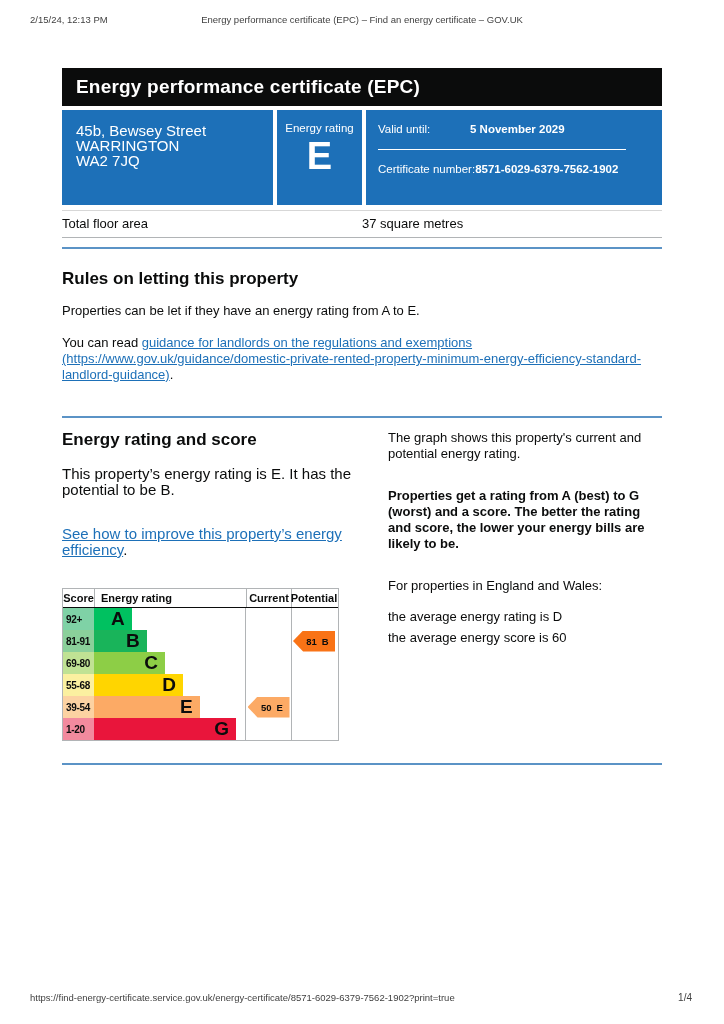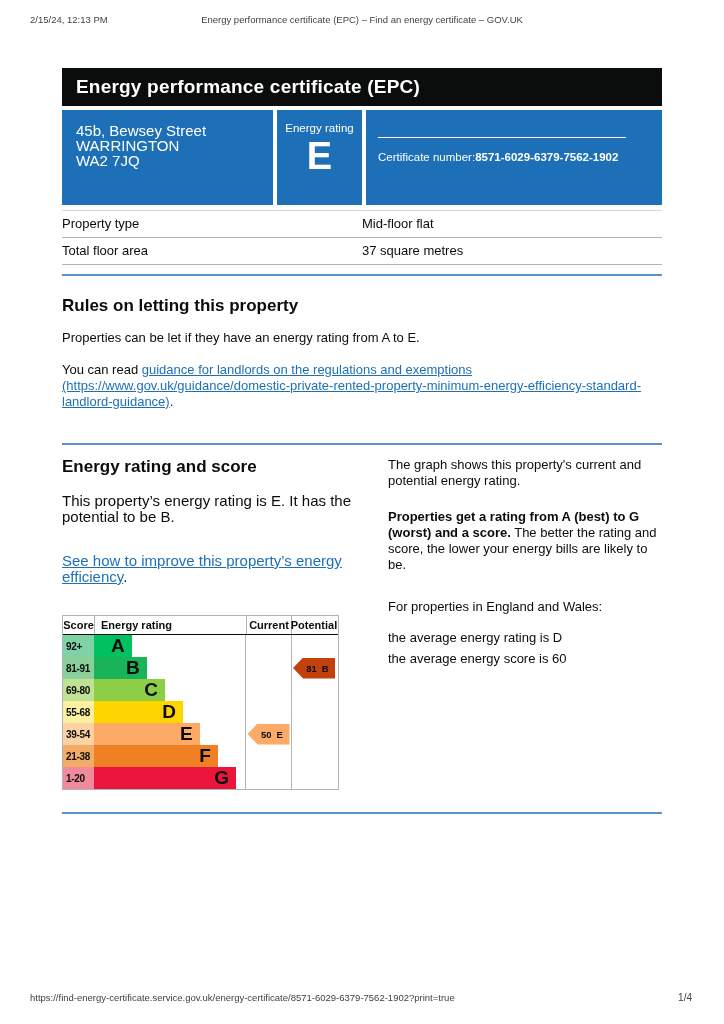--- a/index.html
+++ b/index.html
@@ -98,6 +98,9 @@
       <div class="big">E</div>
     </div>
     <div class="panel panel-validity">
+      <div class="validity-row">
+        <span class="lbl">Valid until:</span><b>5 November 2029</b>
+      </div>
       <hr class="validity-sep">
       <div class="validity-row">
         <span>Certificate number:</span><b>8571-6029-6379-7562-1902</b>

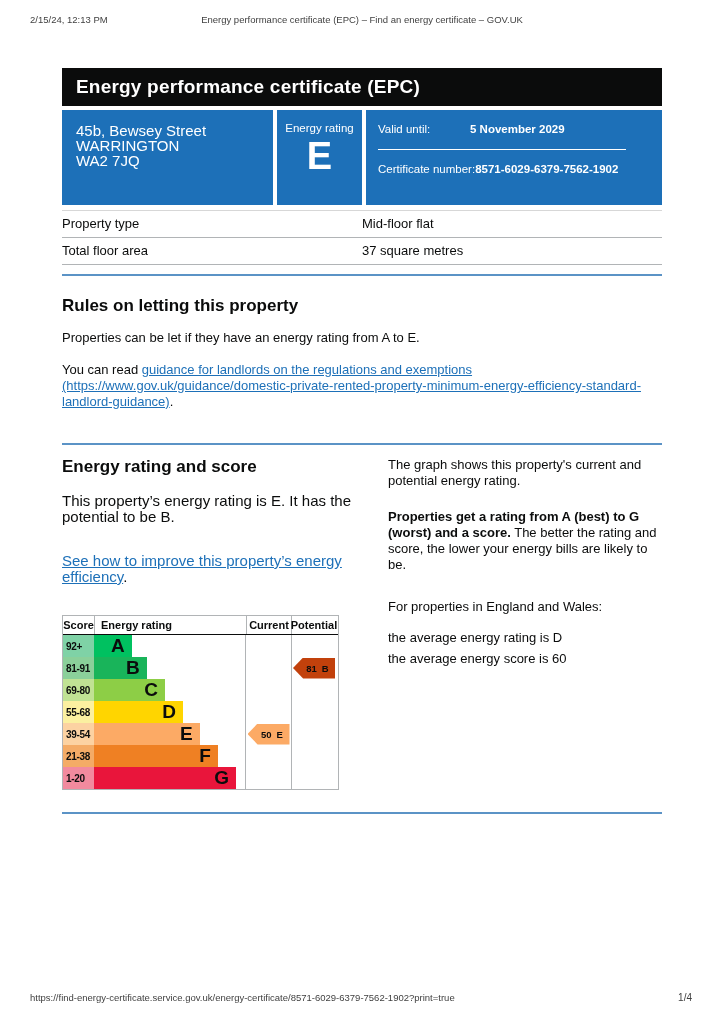--- a/index.html
+++ b/index.html
@@ -110,10 +110,6 @@
 
   <div class="prop-table">
       <div class="prop-row">
-        <div class="prop-label">Property type</div>
-        <div class="prop-value">Mid-floor flat</div>
-      </div>
-      <div class="prop-row">
         <div class="prop-label">Total floor area</div>
         <div class="prop-value">37 square metres</div>
       </div>

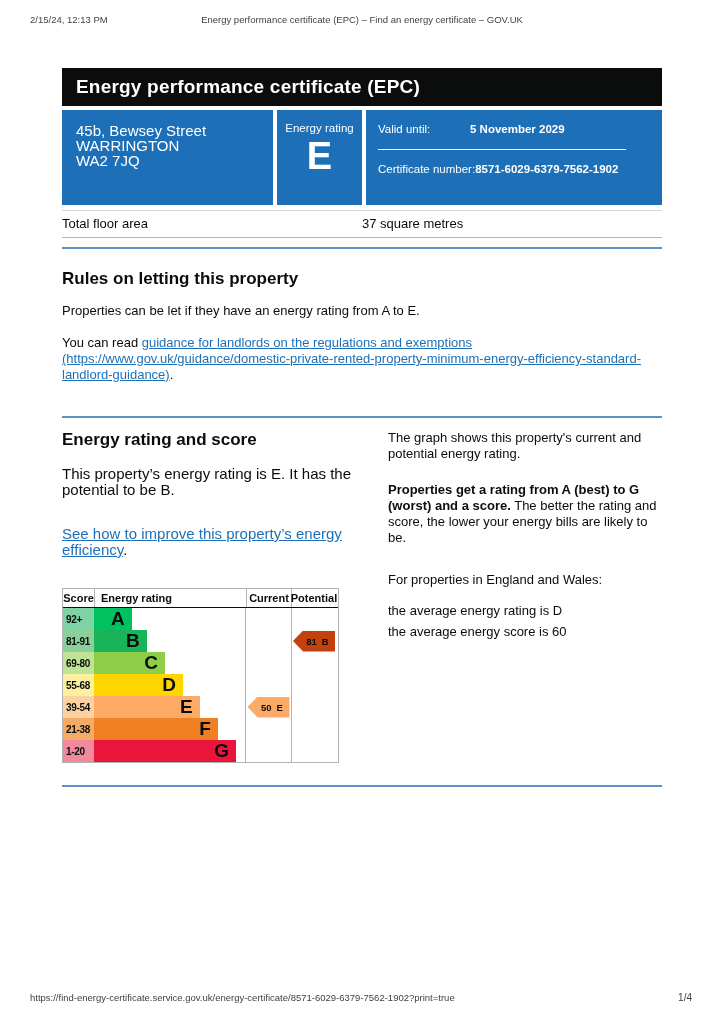--- a/index.html
+++ b/index.html
@@ -52,7 +52,7 @@
   .col-left .p1 { margin-top:16px; }
   .col-left .plink { margin-top:28px; }
   .col-right p { font-size:13px; line-height:16px; }
-  .col-right .rp2 { margin-top:20px; }
+  .col-right .rp2 { margin-top:26px;font-weight:bold; }
   .col-right .rp3 { margin-top:26px; }
   .col-right .rp4 { margin-top:12px; line-height:21px; }
 

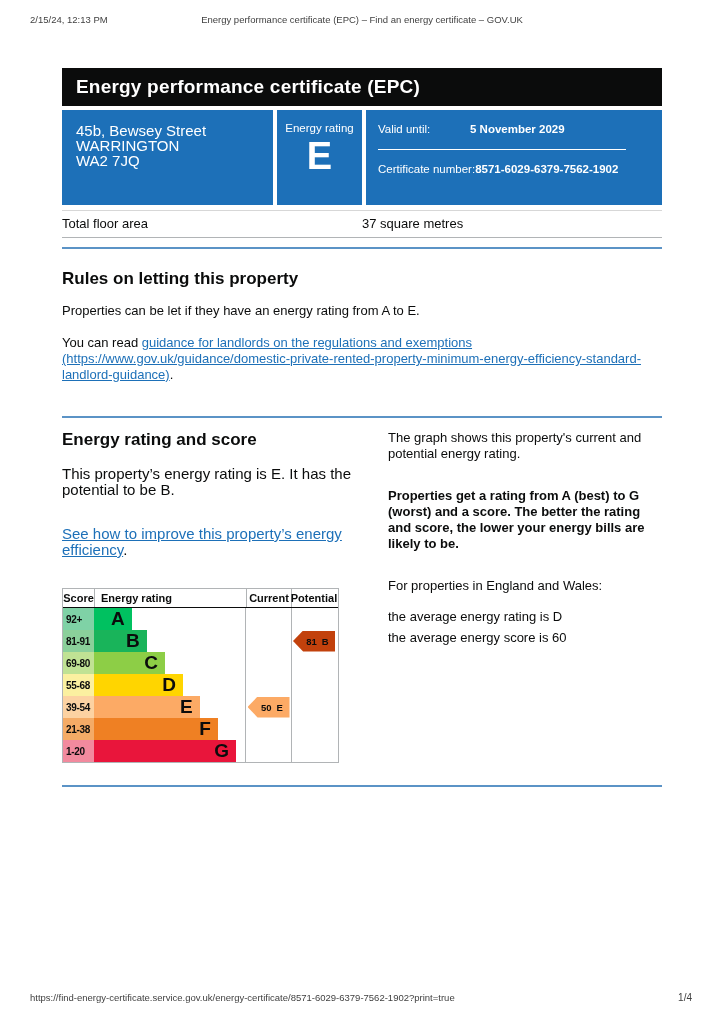--- a/index.html
+++ b/index.html
@@ -158,7 +158,7 @@
               </div>
               <div class="epc-cur"></div>
               <div class="epc-pot">
-                <div class="epc-arrow" style="background: #c2410c;">
+                <div class="epc-arrow" style="background: #f97316;">
                   <span>81</span>
                   <span>B</span>
                 </div>

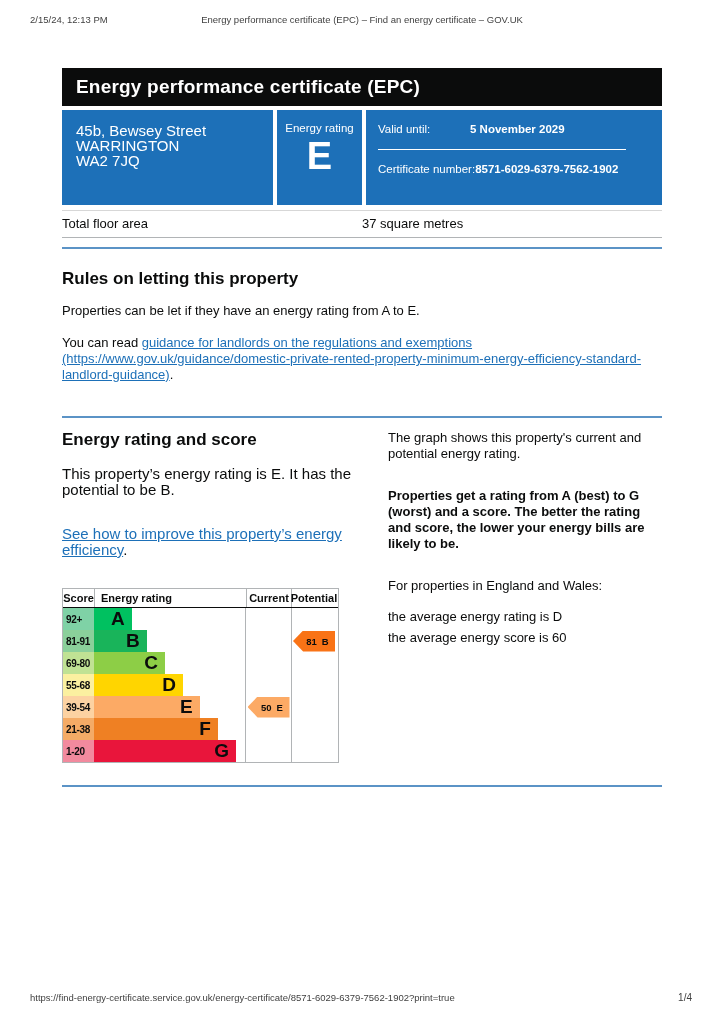--- a/index.html
+++ b/index.html
@@ -200,16 +200,6 @@
               <div class="epc-pot"></div>
             </div>
             <div class="epc-row">
-              <div class="epc-score" style="background: rgb(244, 171, 102);">21-38</div>
-              <div class="epc-barcell">
-                <div class="epc-bar" style="width: 82%; background: rgb(239, 128, 35);">
-                  <span>F</span>
-                </div>
-              </div>
-              <div class="epc-cur"></div>
-              <div class="epc-pot"></div>
-            </div>
-            <div class="epc-row">
               <div class="epc-score" style="background: rgb(242, 138, 158);">1-20</div>
               <div class="epc-barcell">
                 <div class="epc-bar" style="width: 94%; background: rgb(233, 21, 59);">

